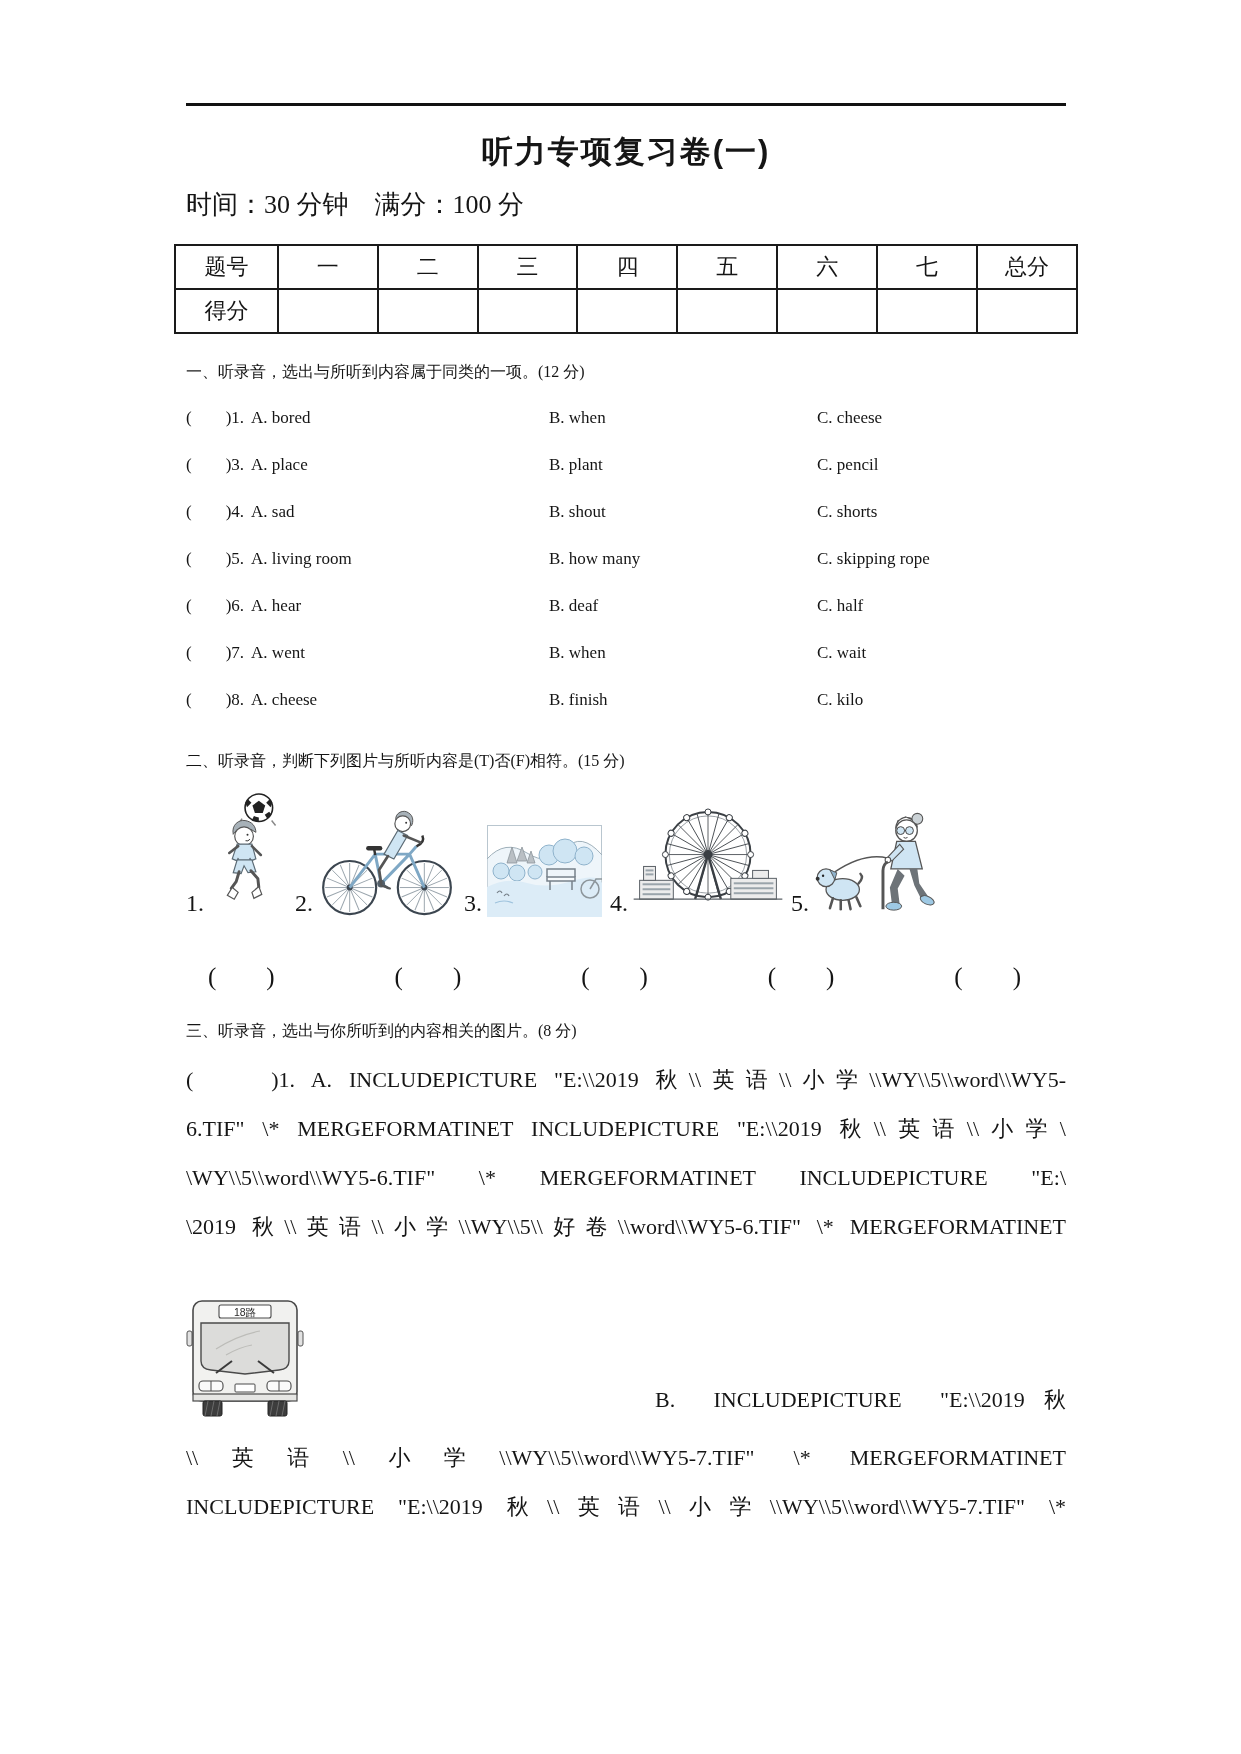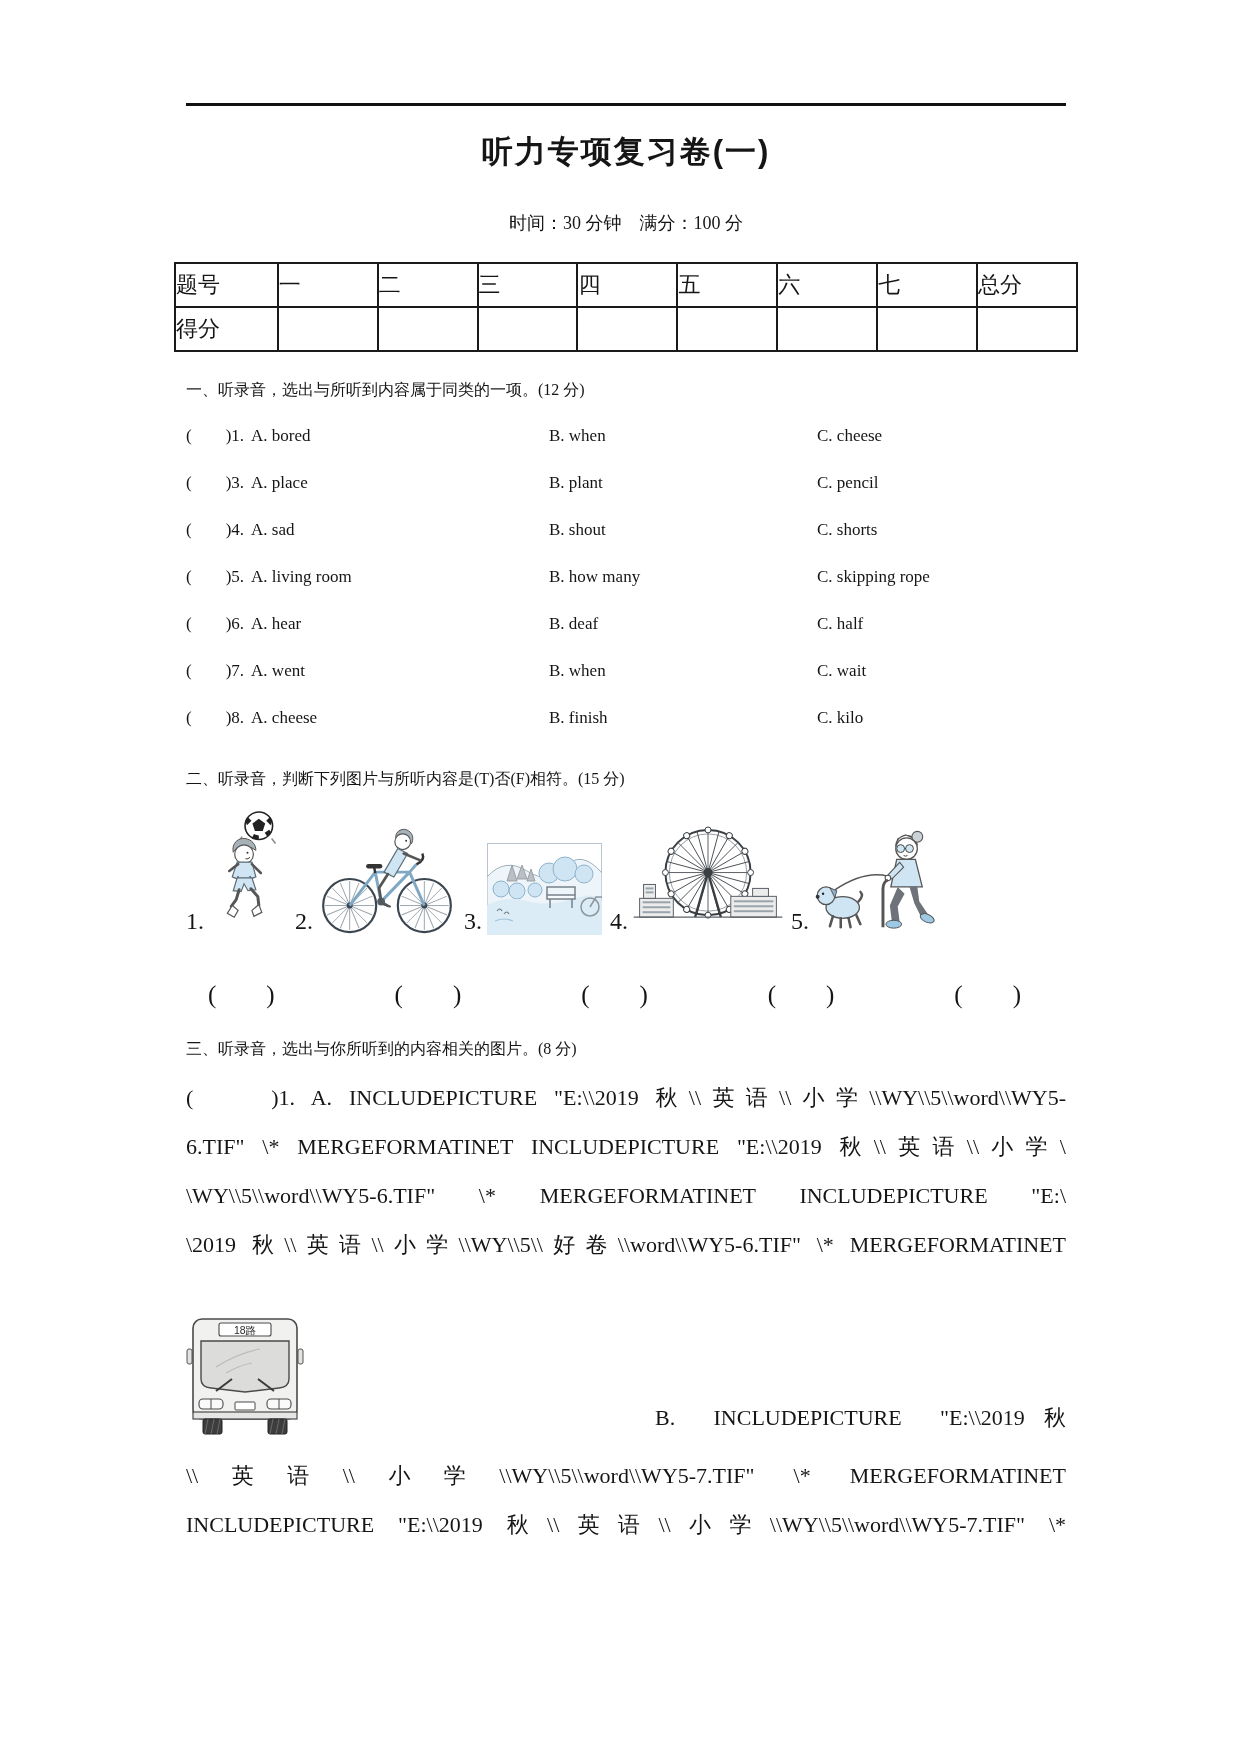--- a/index.html
+++ b/index.html
@@ -15,7 +15,7 @@
     font-family:"Liberation Sans","DejaVu Sans",sans-serif;
     font-weight:700;font-size:31px;line-height:40px;letter-spacing:2px;
   }
-  .meta{margin-top:36px;text-align:center;font-size:18px;line-height:30px;}
+  .meta{margin-top:18px;text-align:left;font-size:26px;line-height:30px;}
   table.score{
     width:calc(100% + 24px);margin-left:-12px;margin-top:24px;
     border-collapse:collapse;table-layout:fixed;

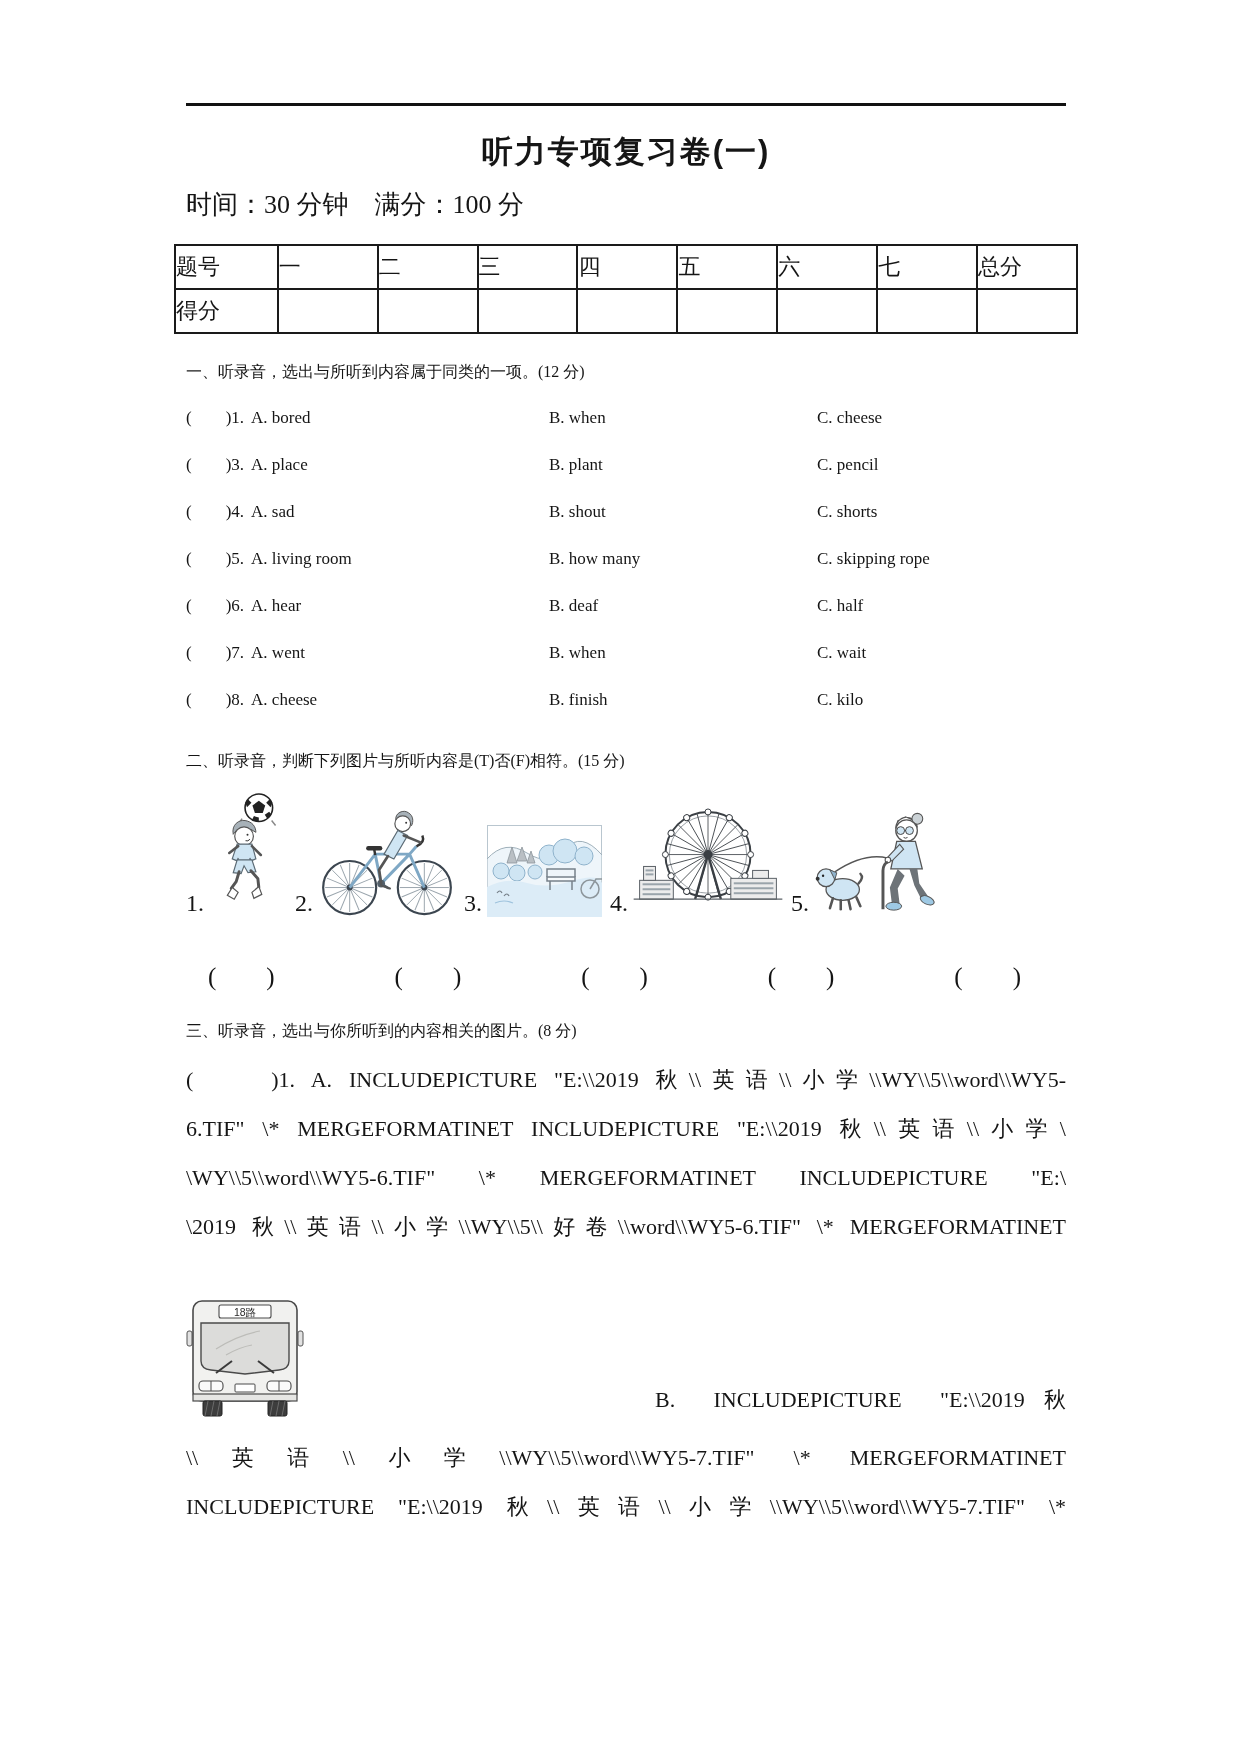--- a/index.html
+++ b/index.html
@@ -21,7 +21,7 @@
     border-collapse:collapse;table-layout:fixed;
   }
   table.score td{
-    border:2px solid #1a1a1a;height:42px;text-align:left;
+    border:2px solid #1a1a1a;height:42px;text-align:center;
     font-size:22px;padding:0;
   }
   .sechead{margin-top:22px;font-size:16px;line-height:32px;}

